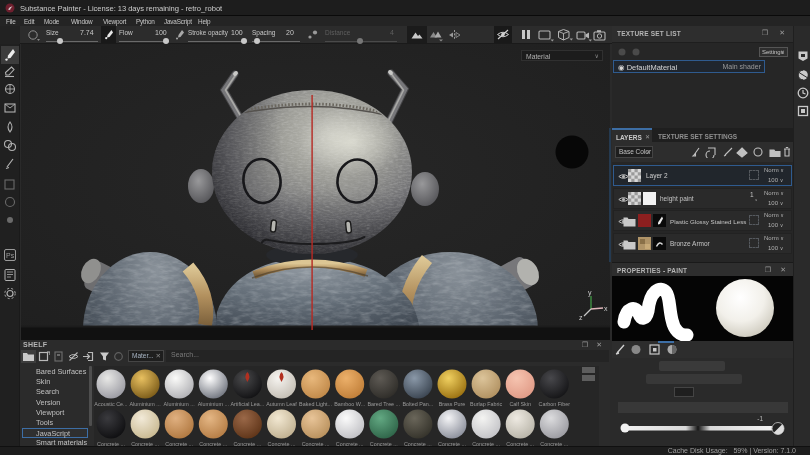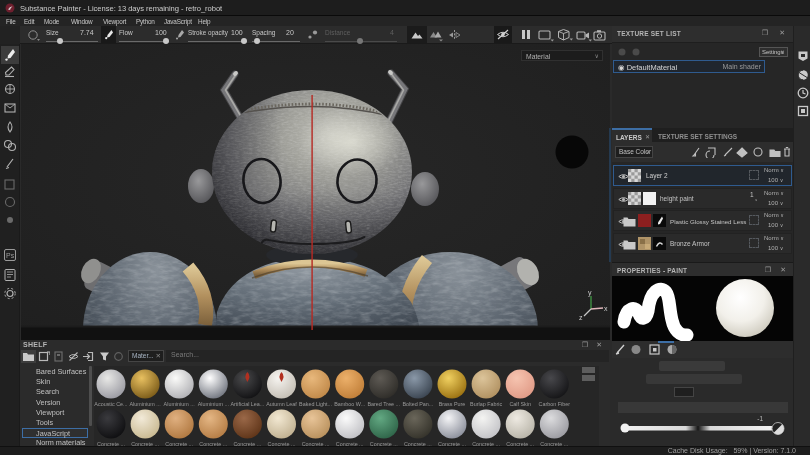--- a/index.html
+++ b/index.html
@@ -383,7 +383,7 @@
       <div style="height:10.2px;line-height:10.2px;padding-left:14px;">Viewport</div>
       <div style="height:10.2px;line-height:10.2px;padding-left:14px;">Tools</div>
       <div style="height:10.2px;line-height:10.2px;padding-left:13px;border:1px solid #3d6ea5;background:#2f2f2f;">JavaScript</div>
-      <div style="height:10.2px;line-height:10.2px;padding-left:14px;">Norm materials</div>
+      <div style="height:10.2px;line-height:10.2px;padding-left:14px;">Smart materials</div>
     </div>
     <div class="abs" style="left:69px;top:26px;width:3px;height:60px;background:#4e4e4e;border-radius:1px;"></div>
 

